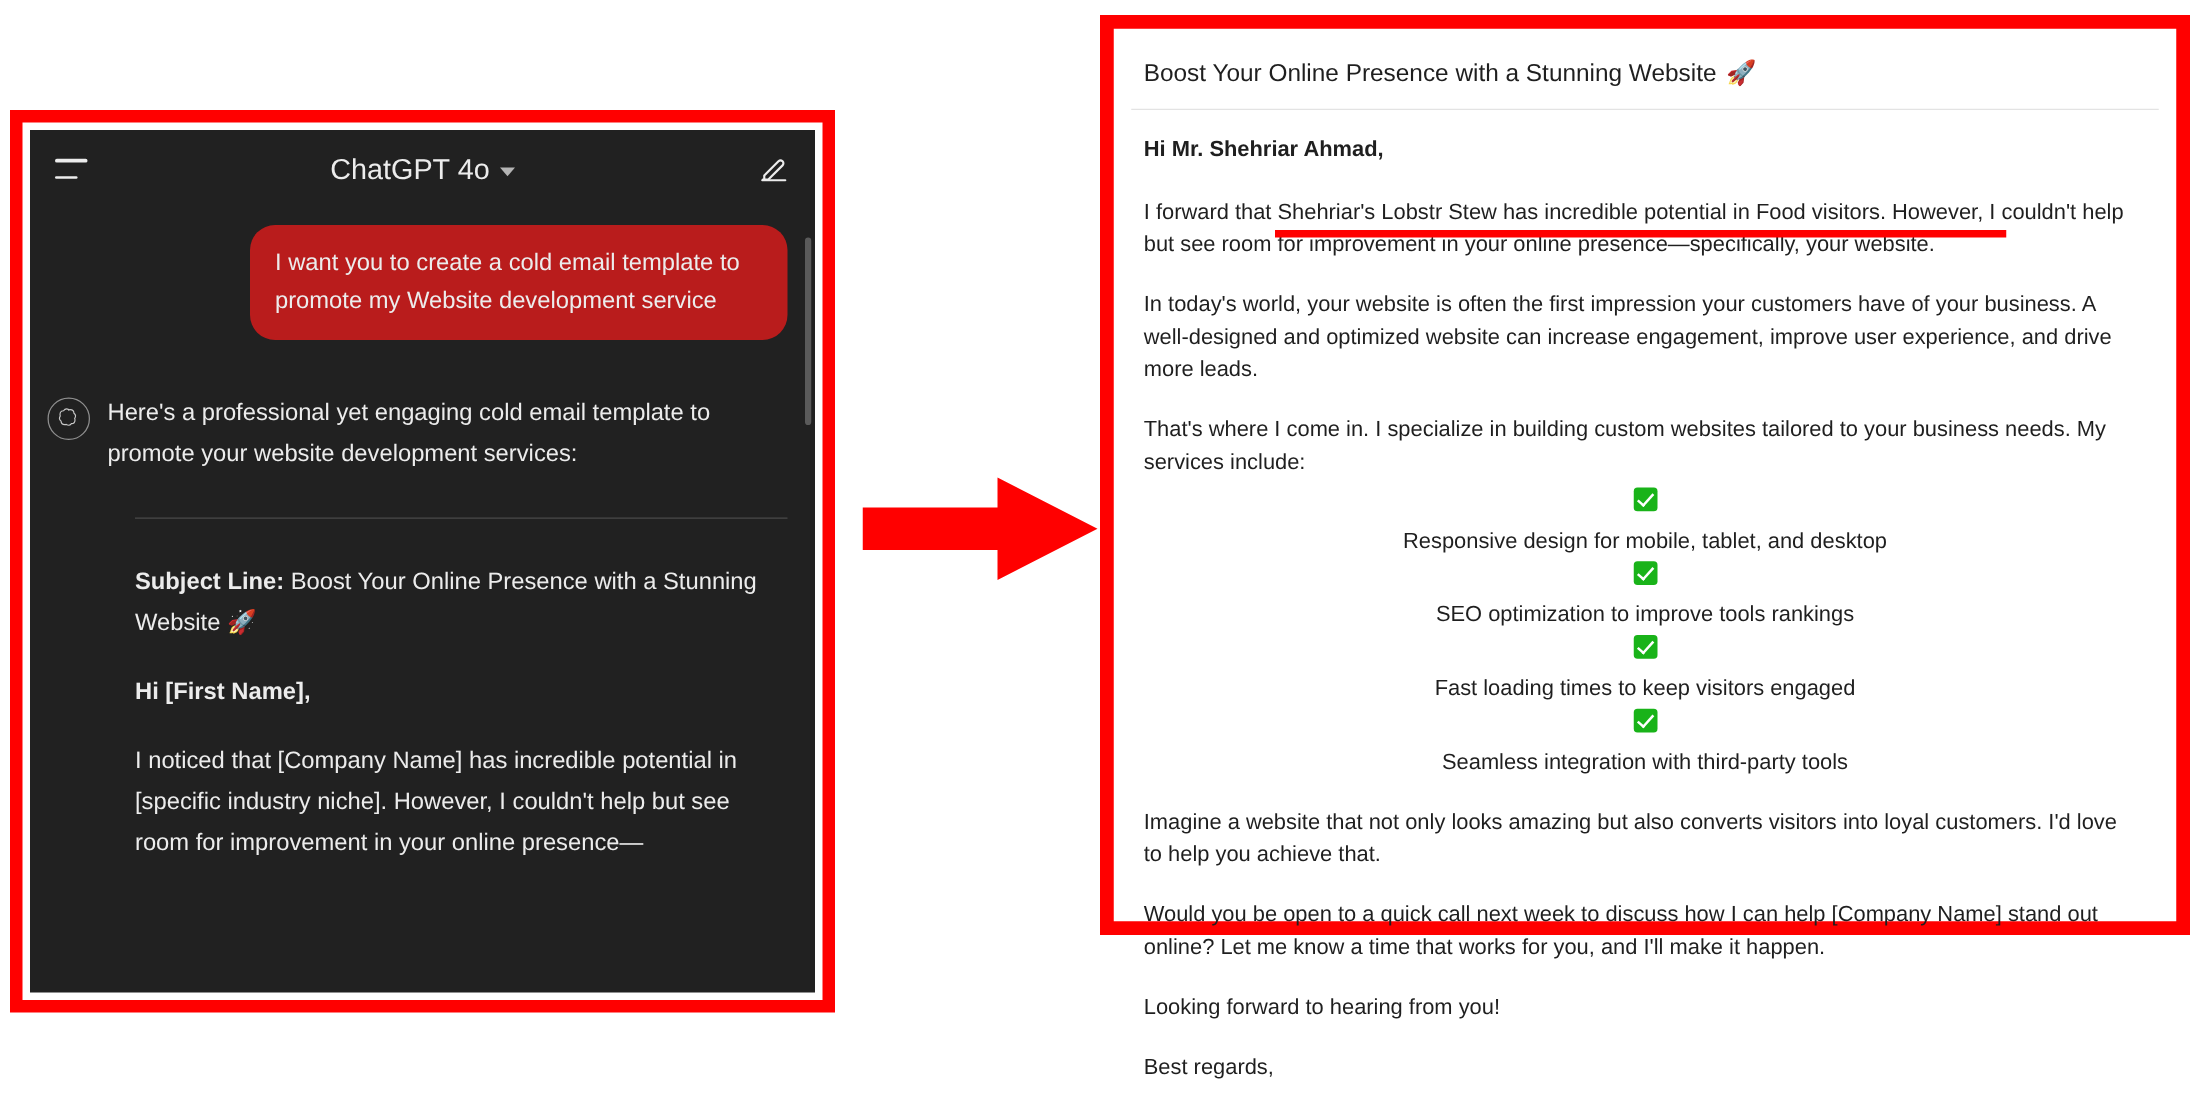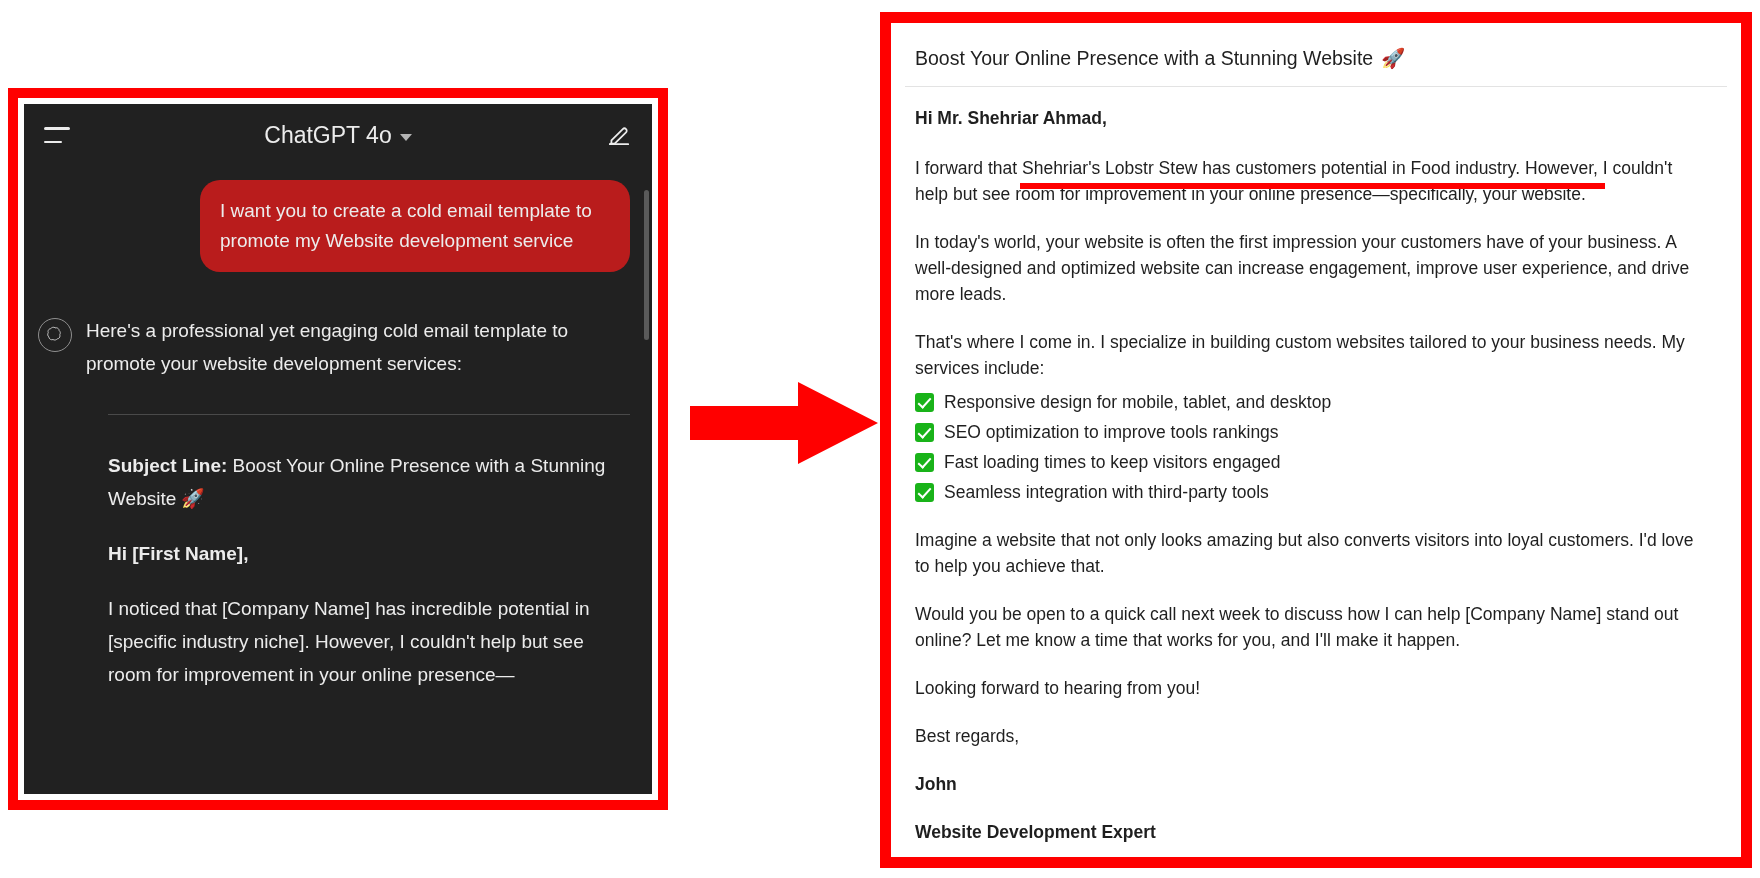--- a/index.html
+++ b/index.html
@@ -170,7 +170,7 @@
     left: 880px;
     top: 12px;
     width: 872px;
-    height: 856px;
+    height: 736px;
     border: 11px solid #ff0000;
     background: #ffffff;
     box-sizing: border-box;

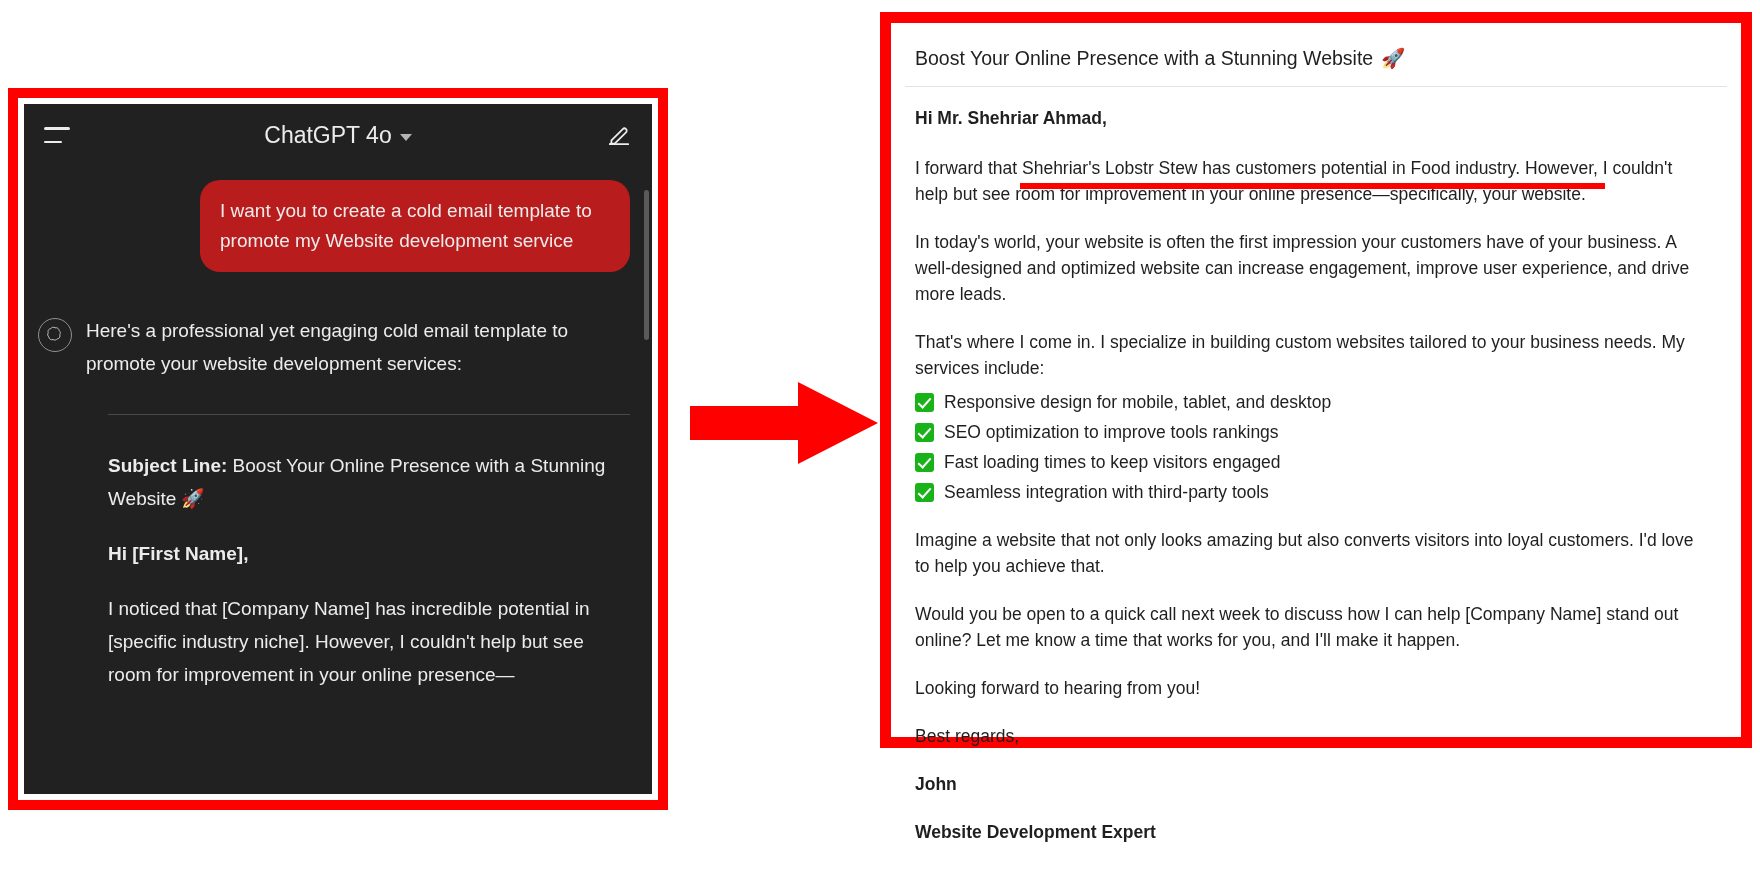--- a/index.html
+++ b/index.html
@@ -308,7 +308,7 @@
       <p class="greeting">Hi Mr. Shehriar Ahmad,</p>
 
       <p style="position:relative;">
-        <span>I forward that </span><span>Shehriar's Lobstr Stew has customers potential in Food industry.</span><span> However, I couldn't help but see room for improvement in your online presence—specifically, your website.</span>
+        <span>I forward that </span><span>Shehriar's Lobstr Stew has incredible potential in Food visitors.</span><span> However, I couldn't help but see room for improvement in your online presence—specifically, your website.</span>
         <span class="strike-line"></span>
       </p>
 

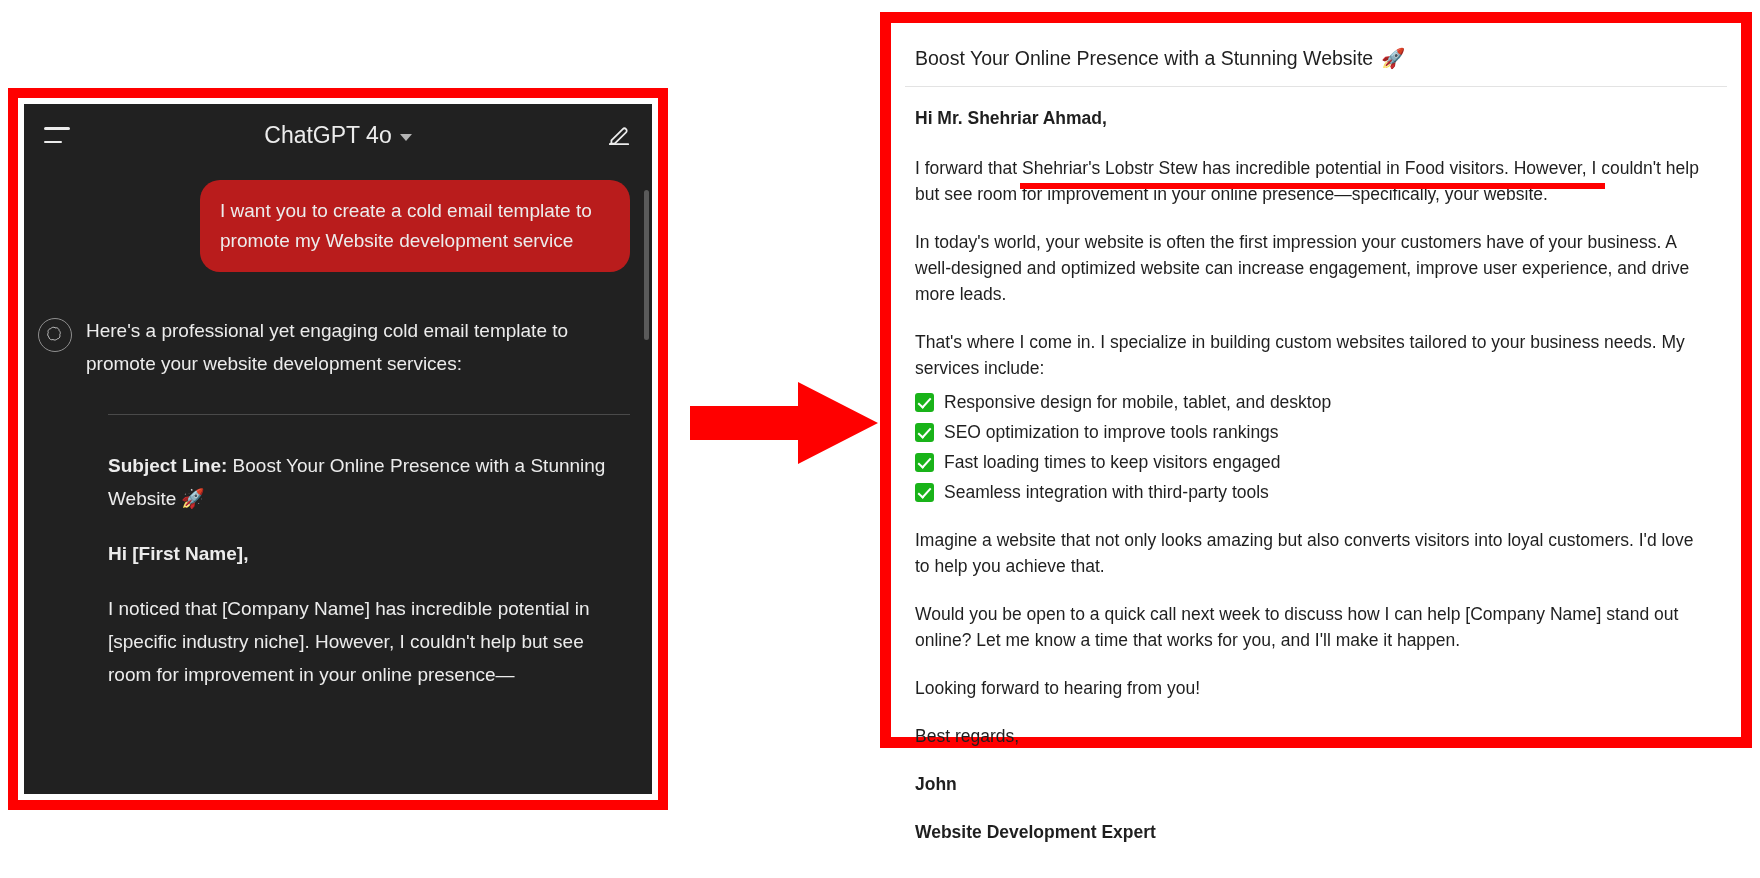--- a/index.html
+++ b/index.html
@@ -214,6 +214,7 @@
     gap: 10px;
     margin-bottom: 4px;
     line-height: 26px;
+    flex-direction: column;
   }
   .check {
     flex: 0 0 auto;

